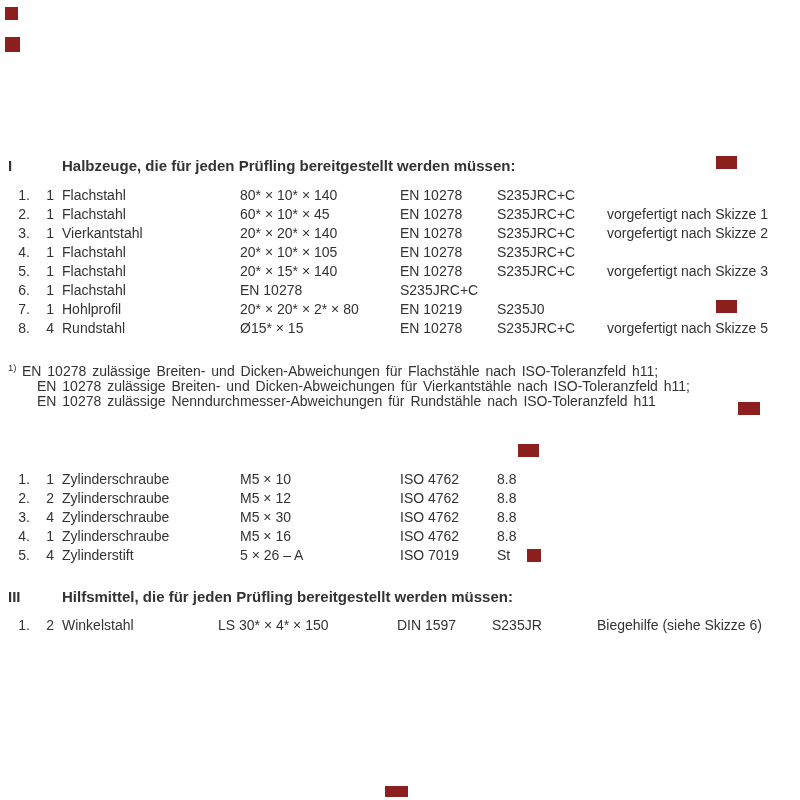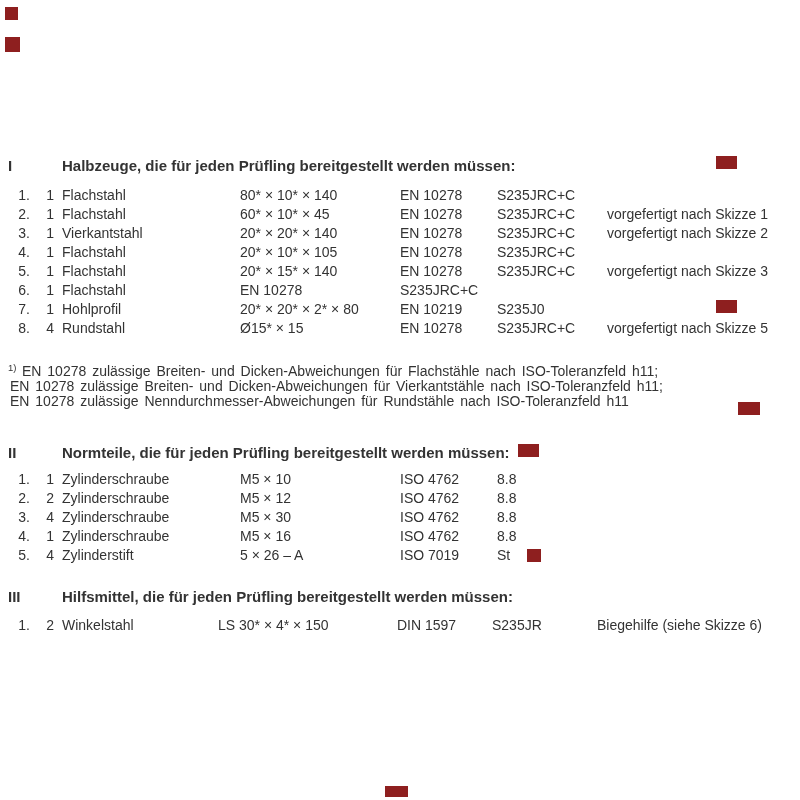--- a/index.html
+++ b/index.html
@@ -21,7 +21,7 @@
   .dm{white-space:pre;}
   .footnote{position:absolute;left:0;top:360px;width:788px;font-weight:normal;line-height:15px;word-spacing:2px;white-space:nowrap;}
   .fn-line.first{padding-left:8px;}
-  .fn-line.rest{padding-left:10px;}
+  .fn-line.rest{padding-left:10px;margin-left:27px;}
   .fn-marker{display:inline-block;width:14px;font-size:9.5px;vertical-align:5px;word-spacing:0;}
   .redact{position:absolute;}
 </style>

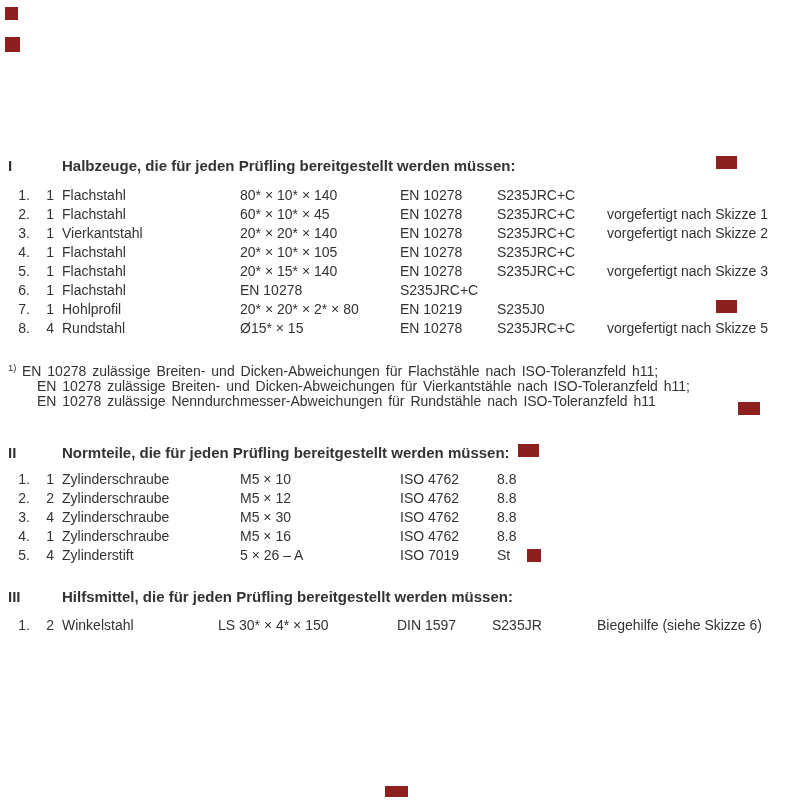--- a/index.html
+++ b/index.html
@@ -113,10 +113,6 @@
     <div class="fn-line rest"><span>EN 10278 zulässige Nenndurchmesser-Abweichungen für Rundstähle nach ISO-Toleranzfeld h11</span></div>
   </div>
 
-  <div class="heading" style="top:443px">
-    <span class="roman">II</span>
-    <span>Normteile, die für jeden Prüfling bereitgestellt werden müssen:</span>
-  </div>
   <div class="rows" style="top:470px">
       <div class="row">
     <span class="c idx">1.</span>

